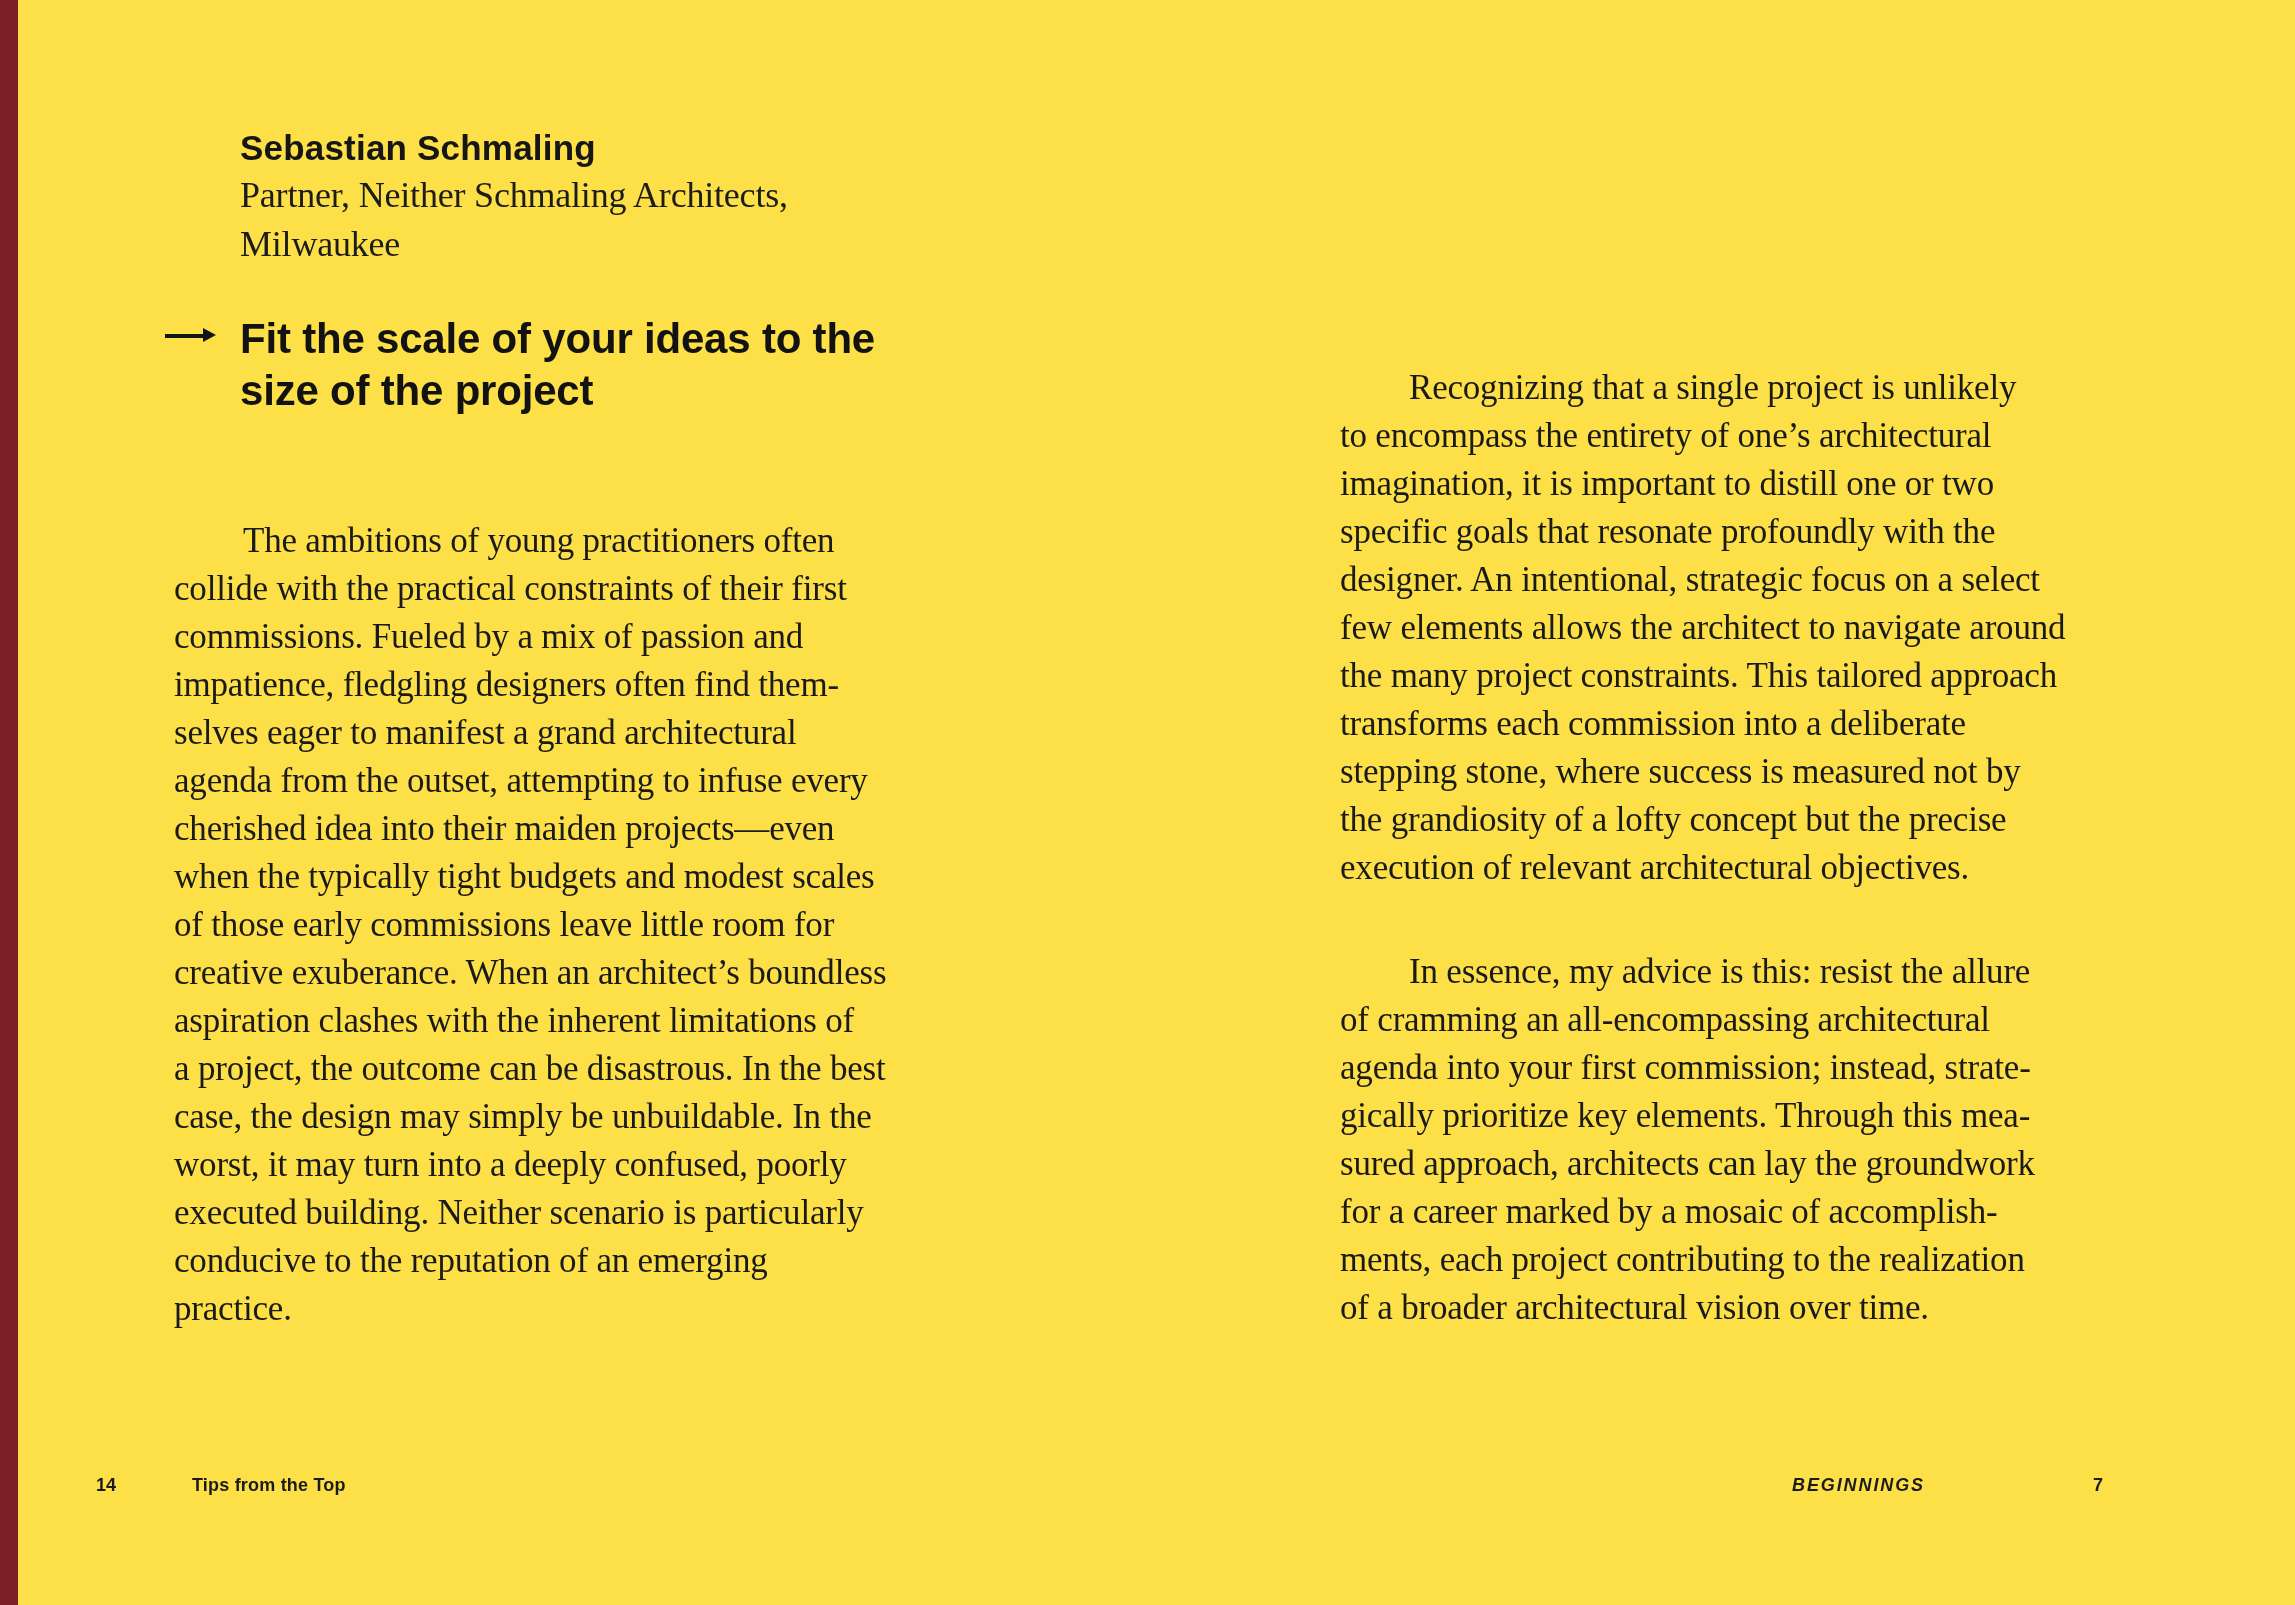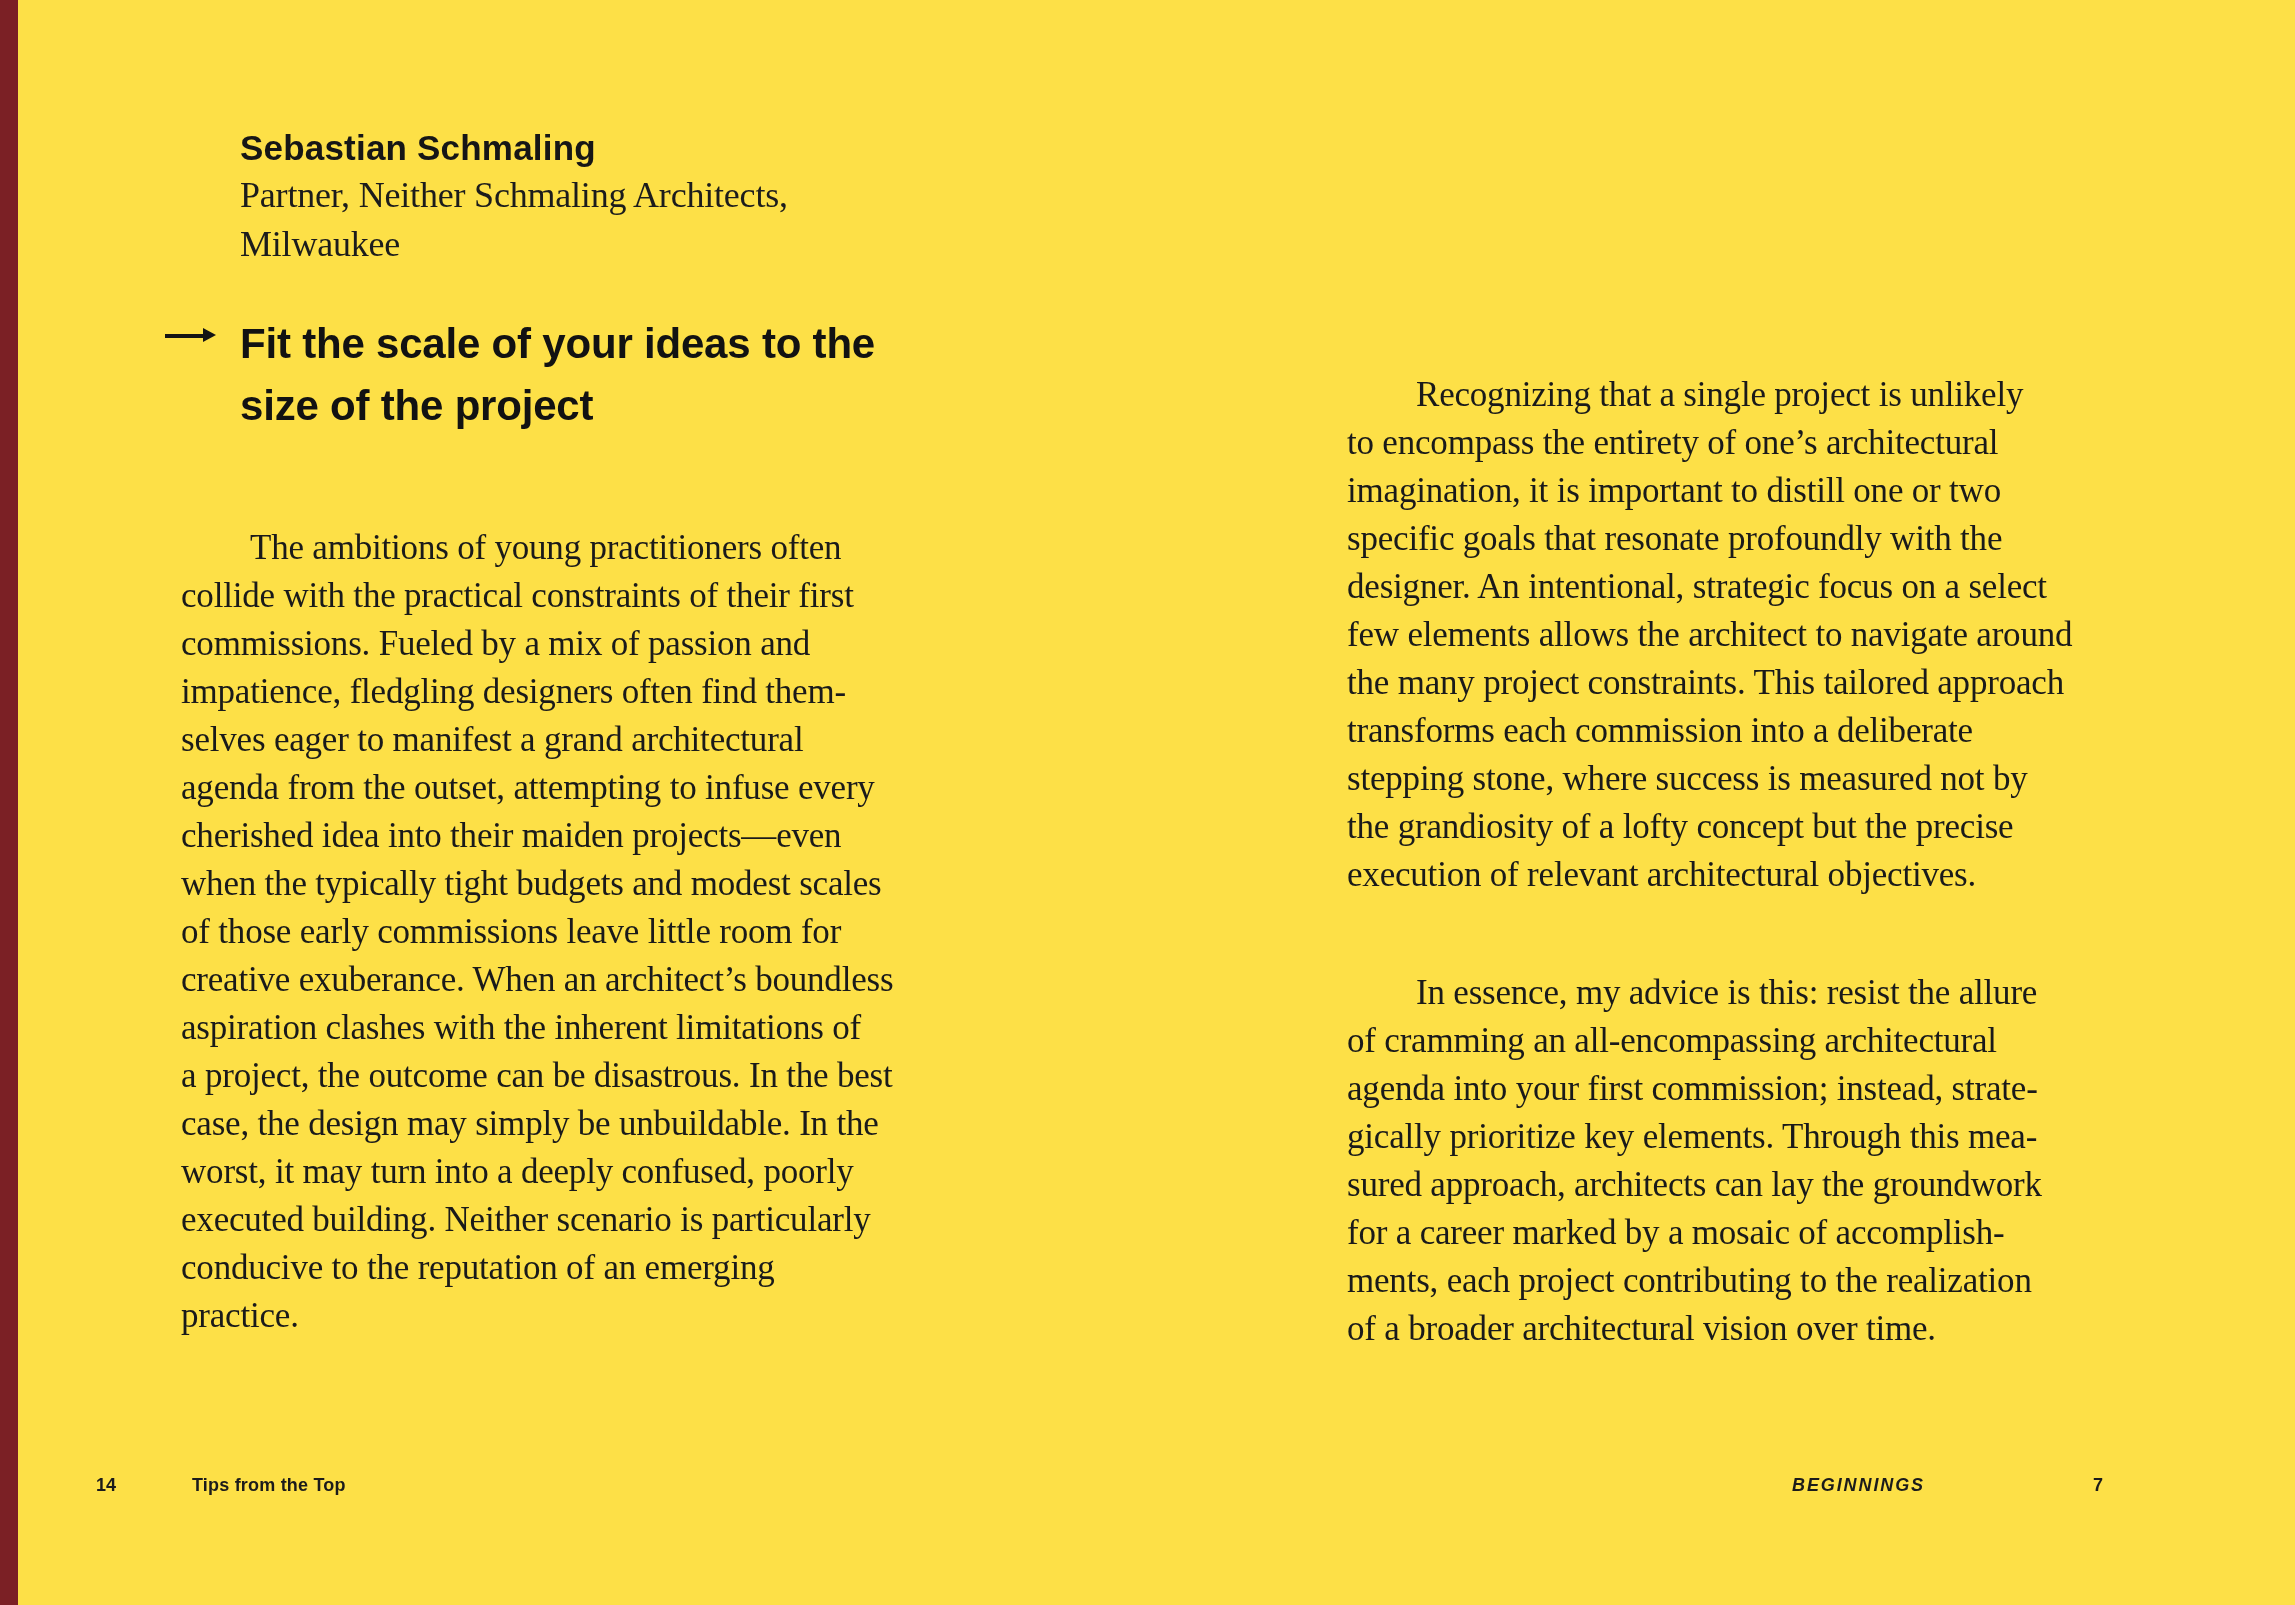--- a/index.html
+++ b/index.html
@@ -38,7 +38,7 @@
   .chapter-heading{
     position:absolute;left:240px;top:313px;
     font-family:"Liberation Sans", sans-serif;
-    font-weight:700;font-size:42px;line-height:62px;
+    font-weight:700;font-size:42px;line-height:52px;
     color:#121212;letter-spacing:-0.2px;
     white-space:pre-line;
   }

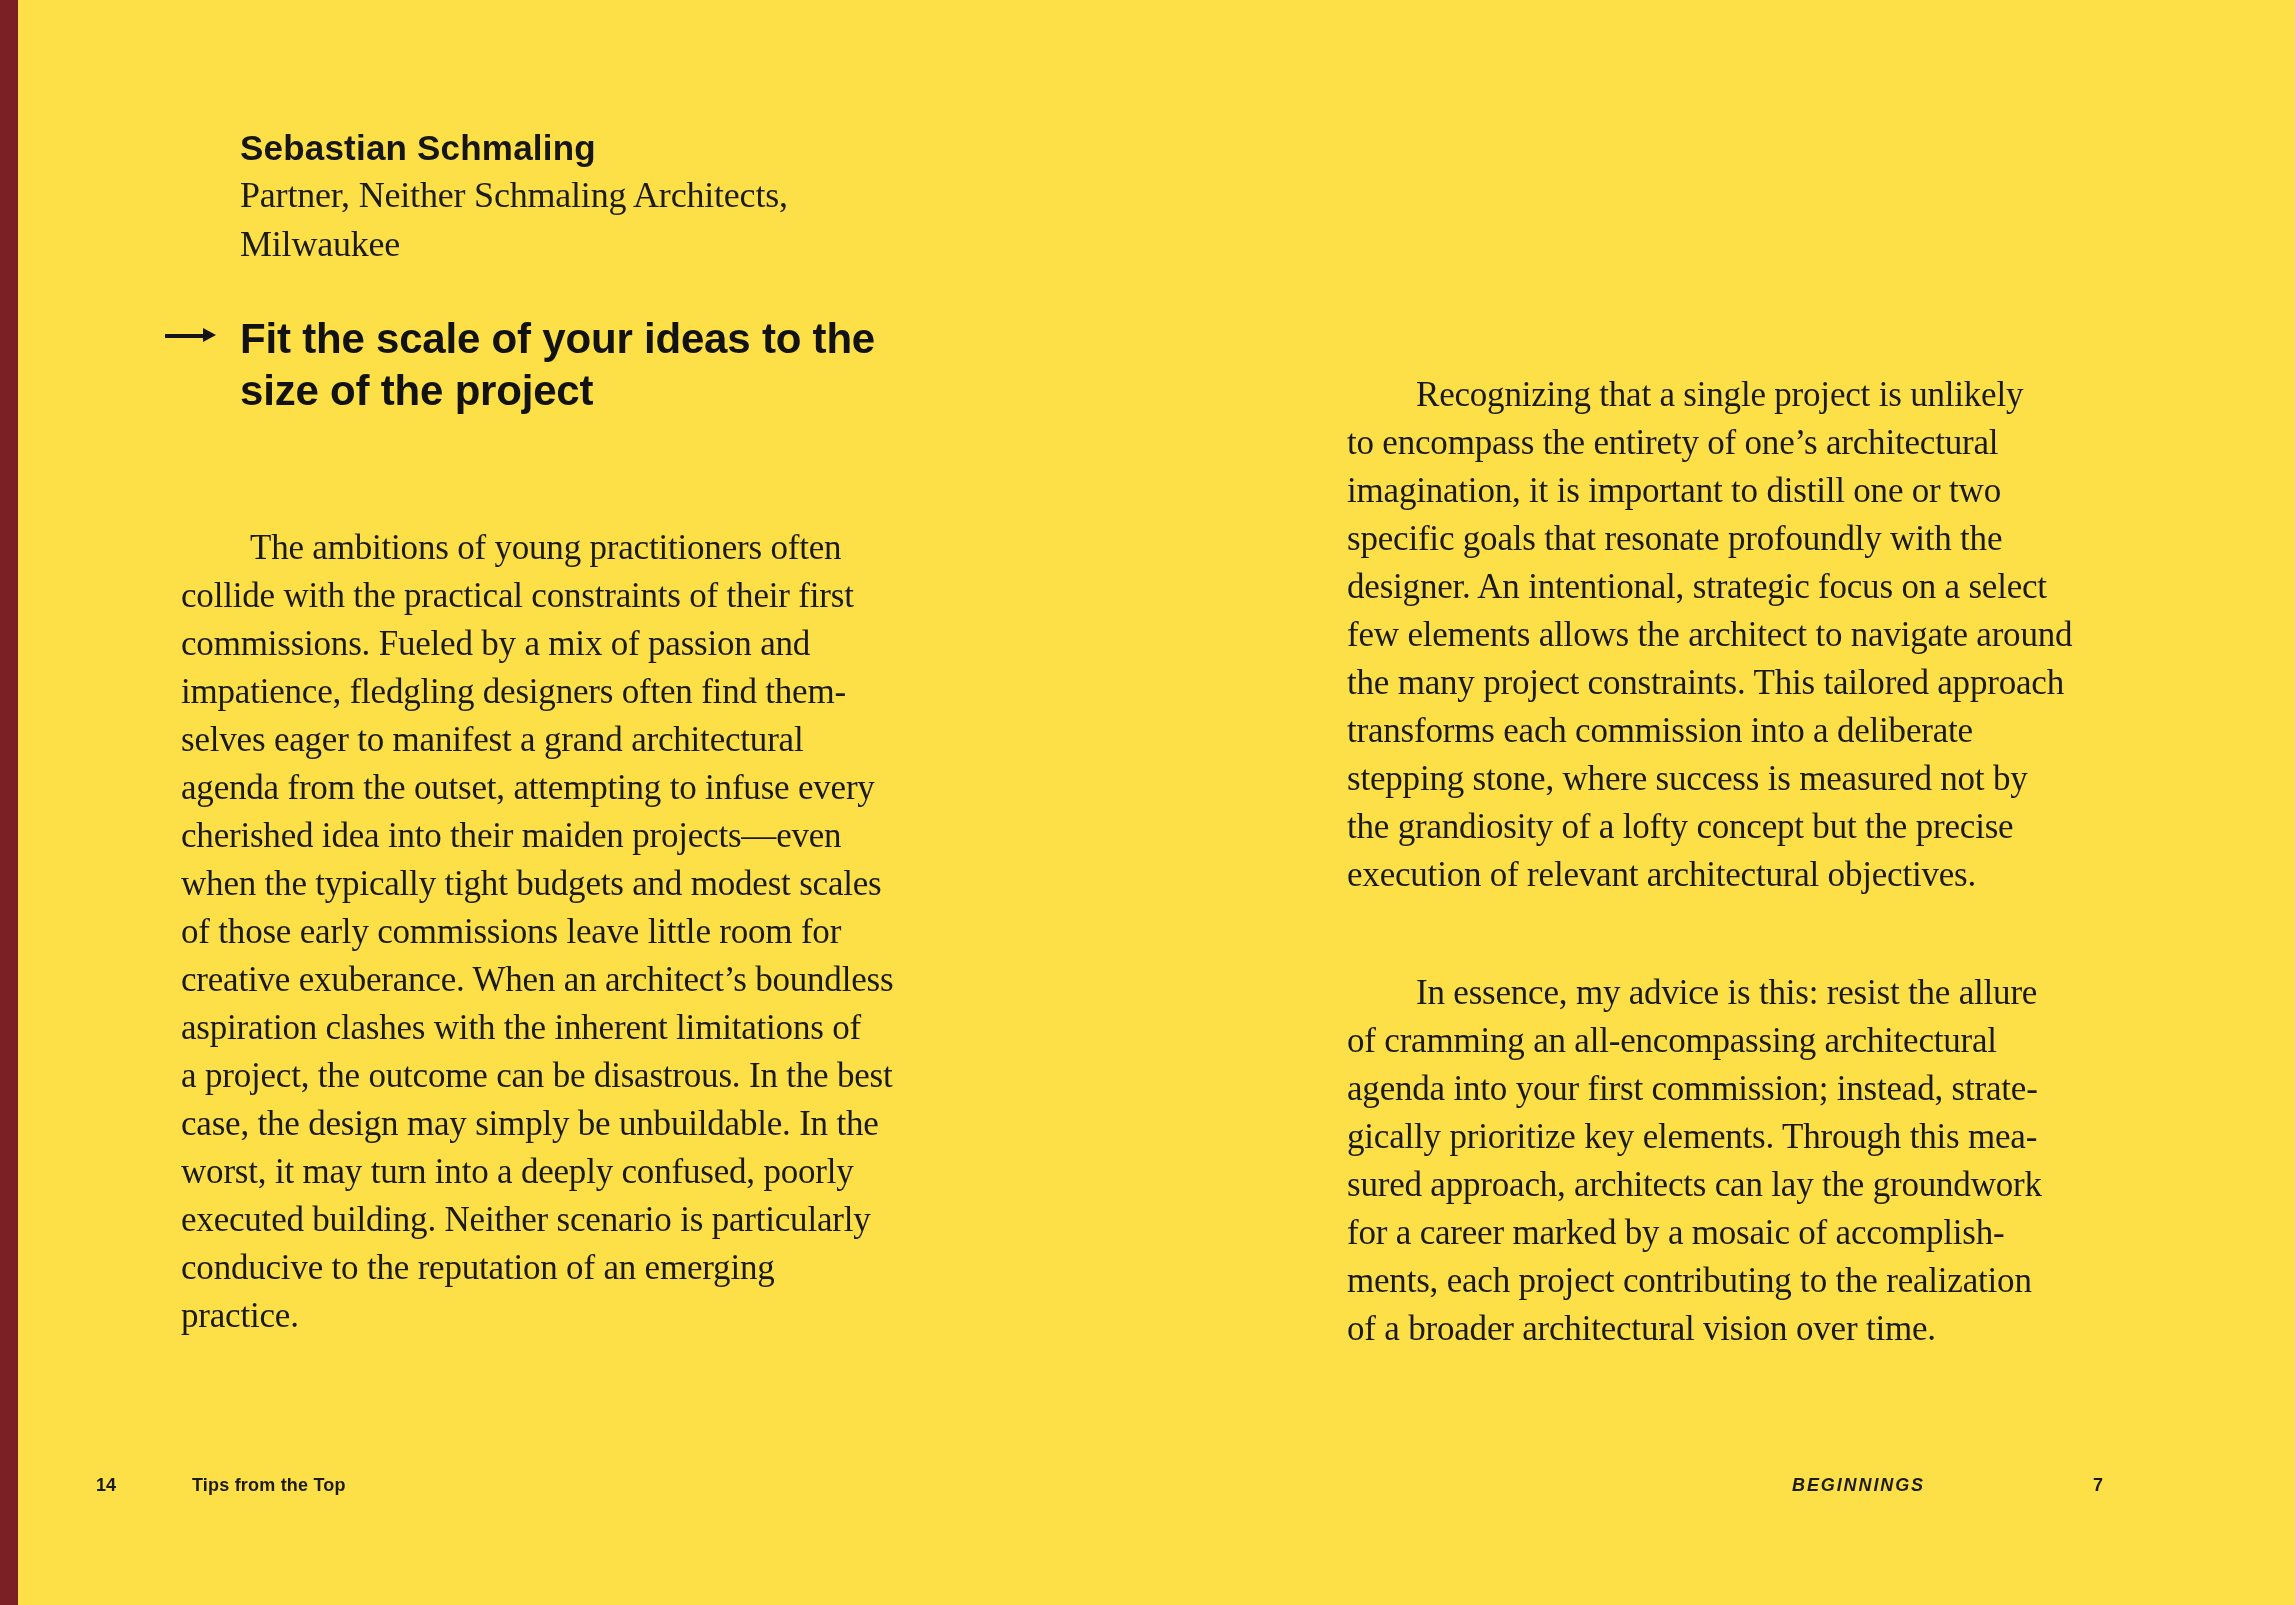--- a/index.html
+++ b/index.html
@@ -47,7 +47,7 @@
     letter-spacing:-0.2px;white-space:pre-line;
   }
   .left-body{position:absolute;left:170px;top:465px;width:880px;}
-  .para{white-space:pre-line;text-indent:69px;margin:11px;}
+  .para{white-space:pre-line;text-indent:69px;margin:4px;}
   
   .right-body{position:absolute;left:1336px;top:312px;width:880px;}
   

